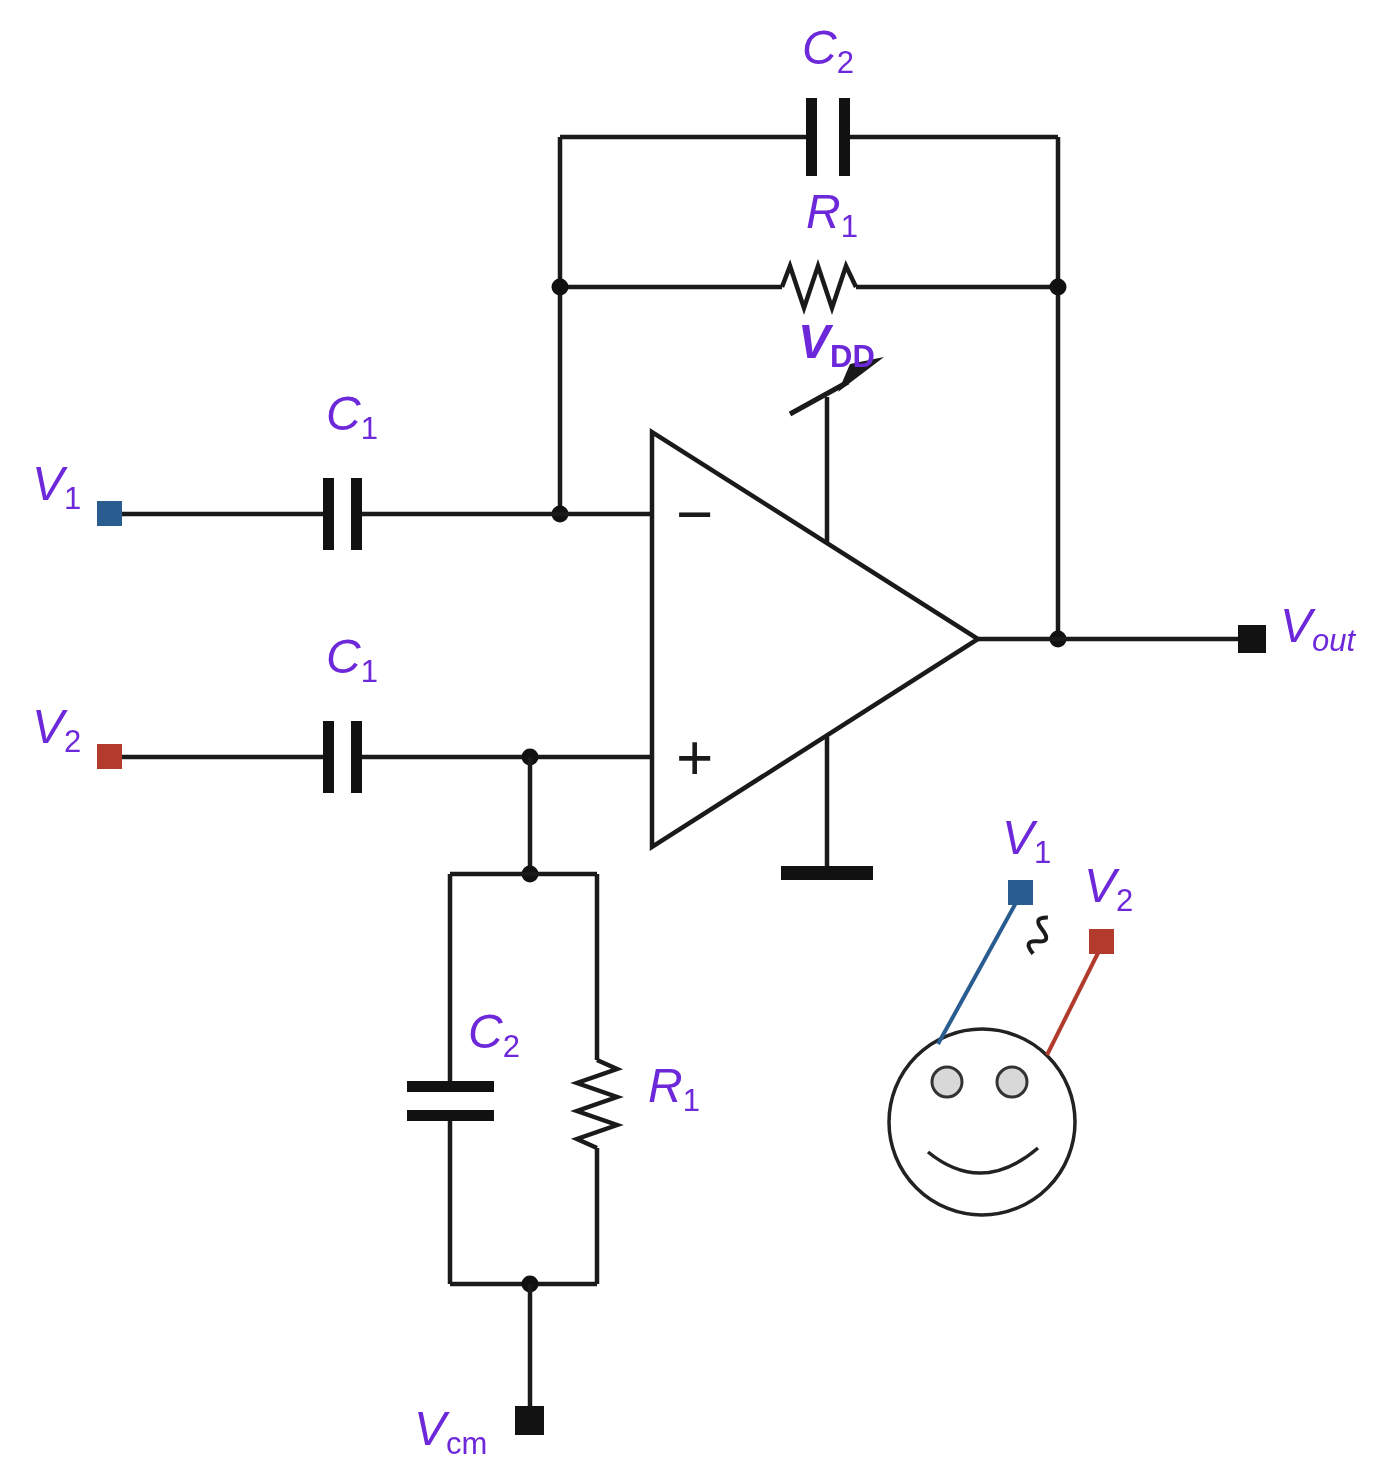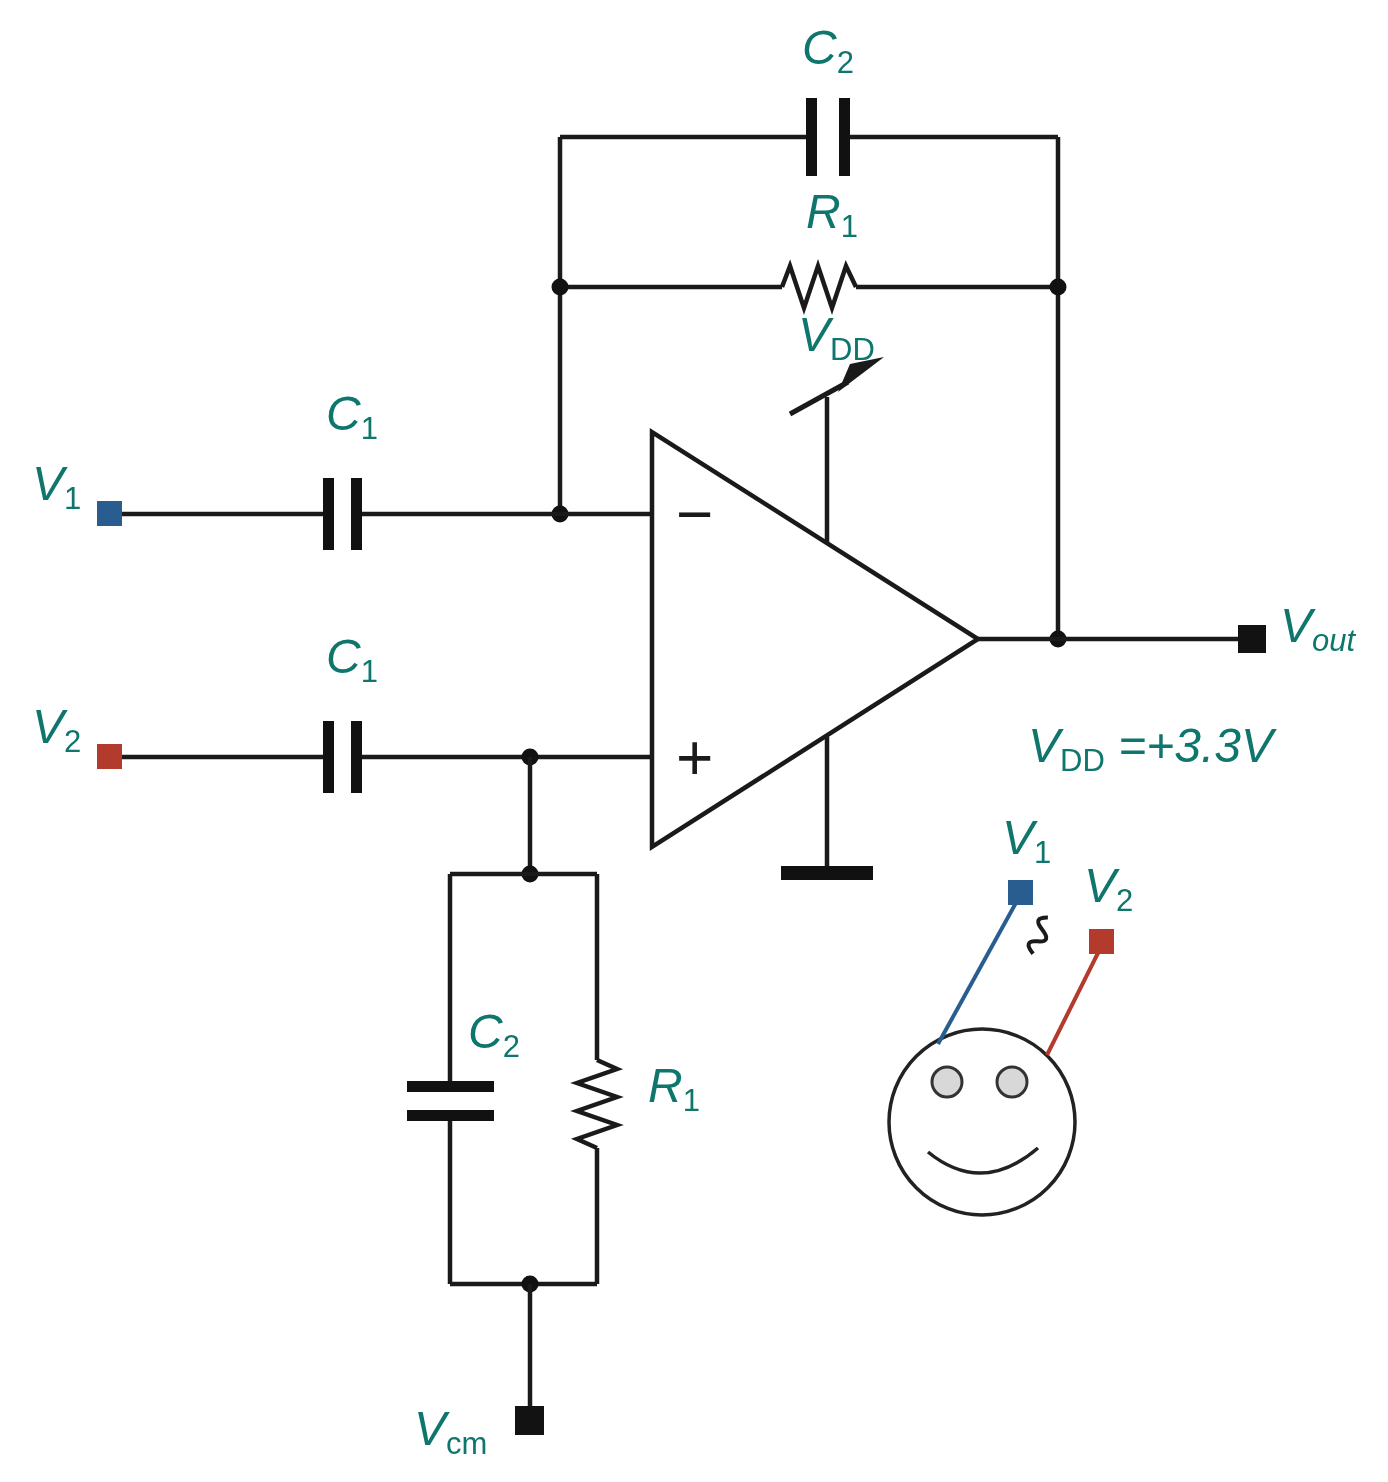--- a/index.html
+++ b/index.html
@@ -15,7 +15,7 @@
   .lbl {
     position: absolute;
     font: italic 48px "Liberation Sans", sans-serif;
-    color: #0f766e;
+    color: #6d28d9;
     white-space: nowrap;
     line-height: 1;
   }

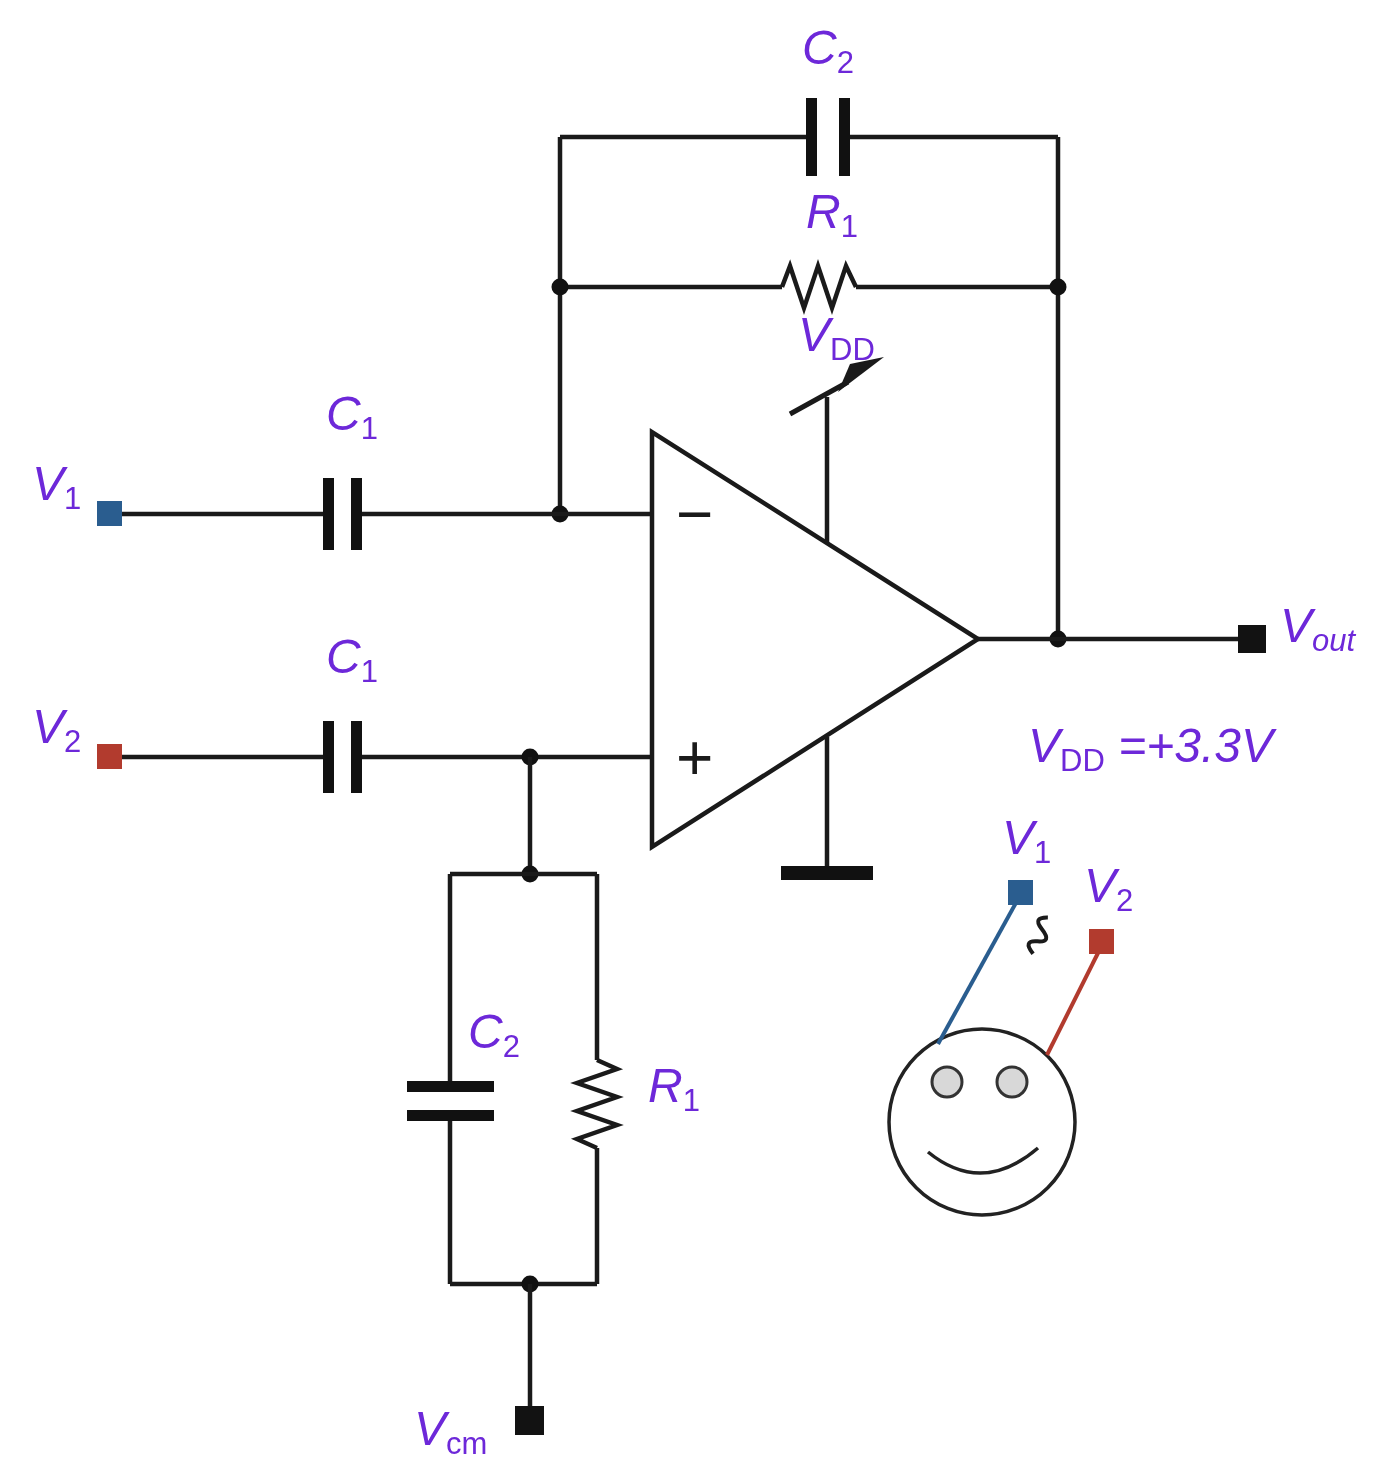--- a/index.html
+++ b/index.html
@@ -123,7 +123,7 @@
     <span>R</span><span class="sub">1</span>
   </div>
 
-  <div class="lbl" style="left:798px; top:311px;">
+  <div class="lbl" style="left:798px; top:318px;font-weight:bold;">
     <span>V</span><span class="sub">DD</span>
   </div>
 

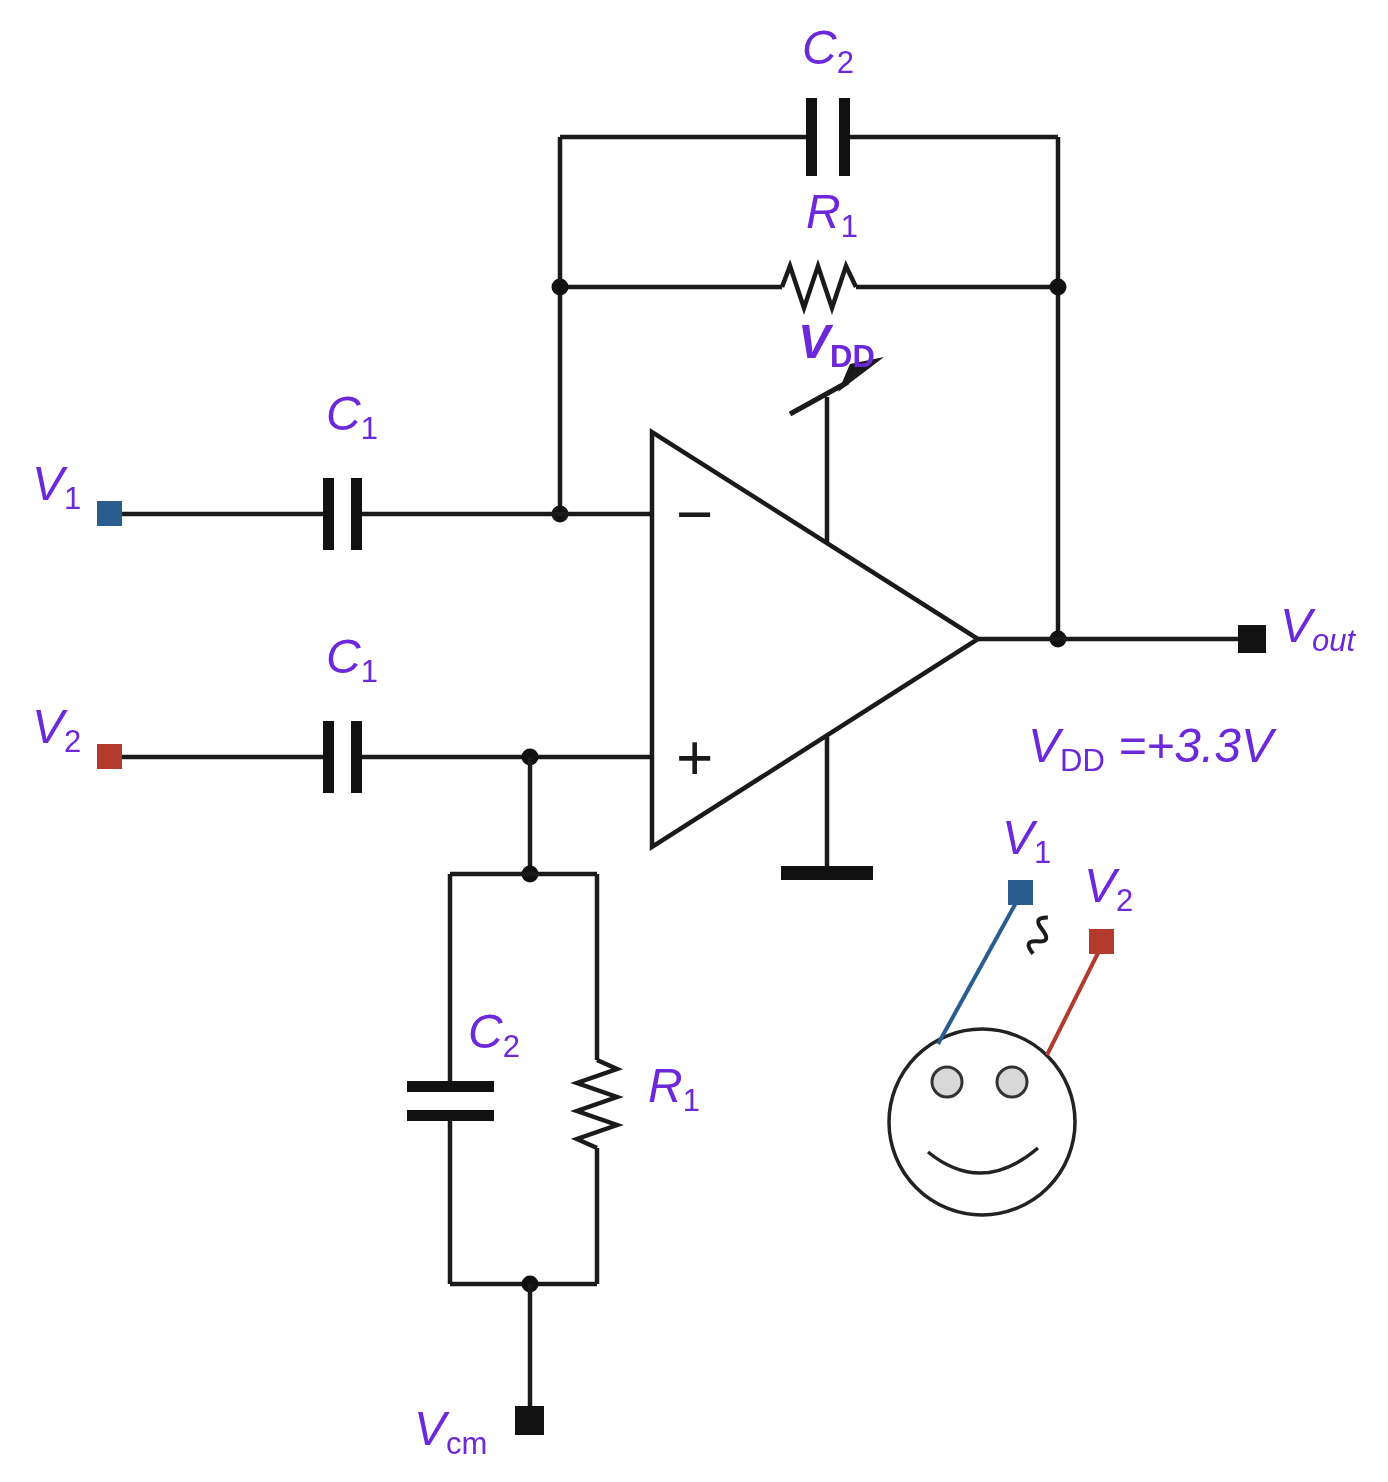--- a/index.html
+++ b/index.html
@@ -147,9 +147,6 @@
     <span>V</span><span class="sub it">out</span>
   </div>
 
-  <div class="lbl" style="left:1028px; top:722px;">
-    <span>V</span><span class="sub">DD</span><span> =+3.3V</span>
-  </div>
 
   <div class="lbl" style="left:468px; top:1008px;">
     <span>C</span><span class="sub">2</span>

